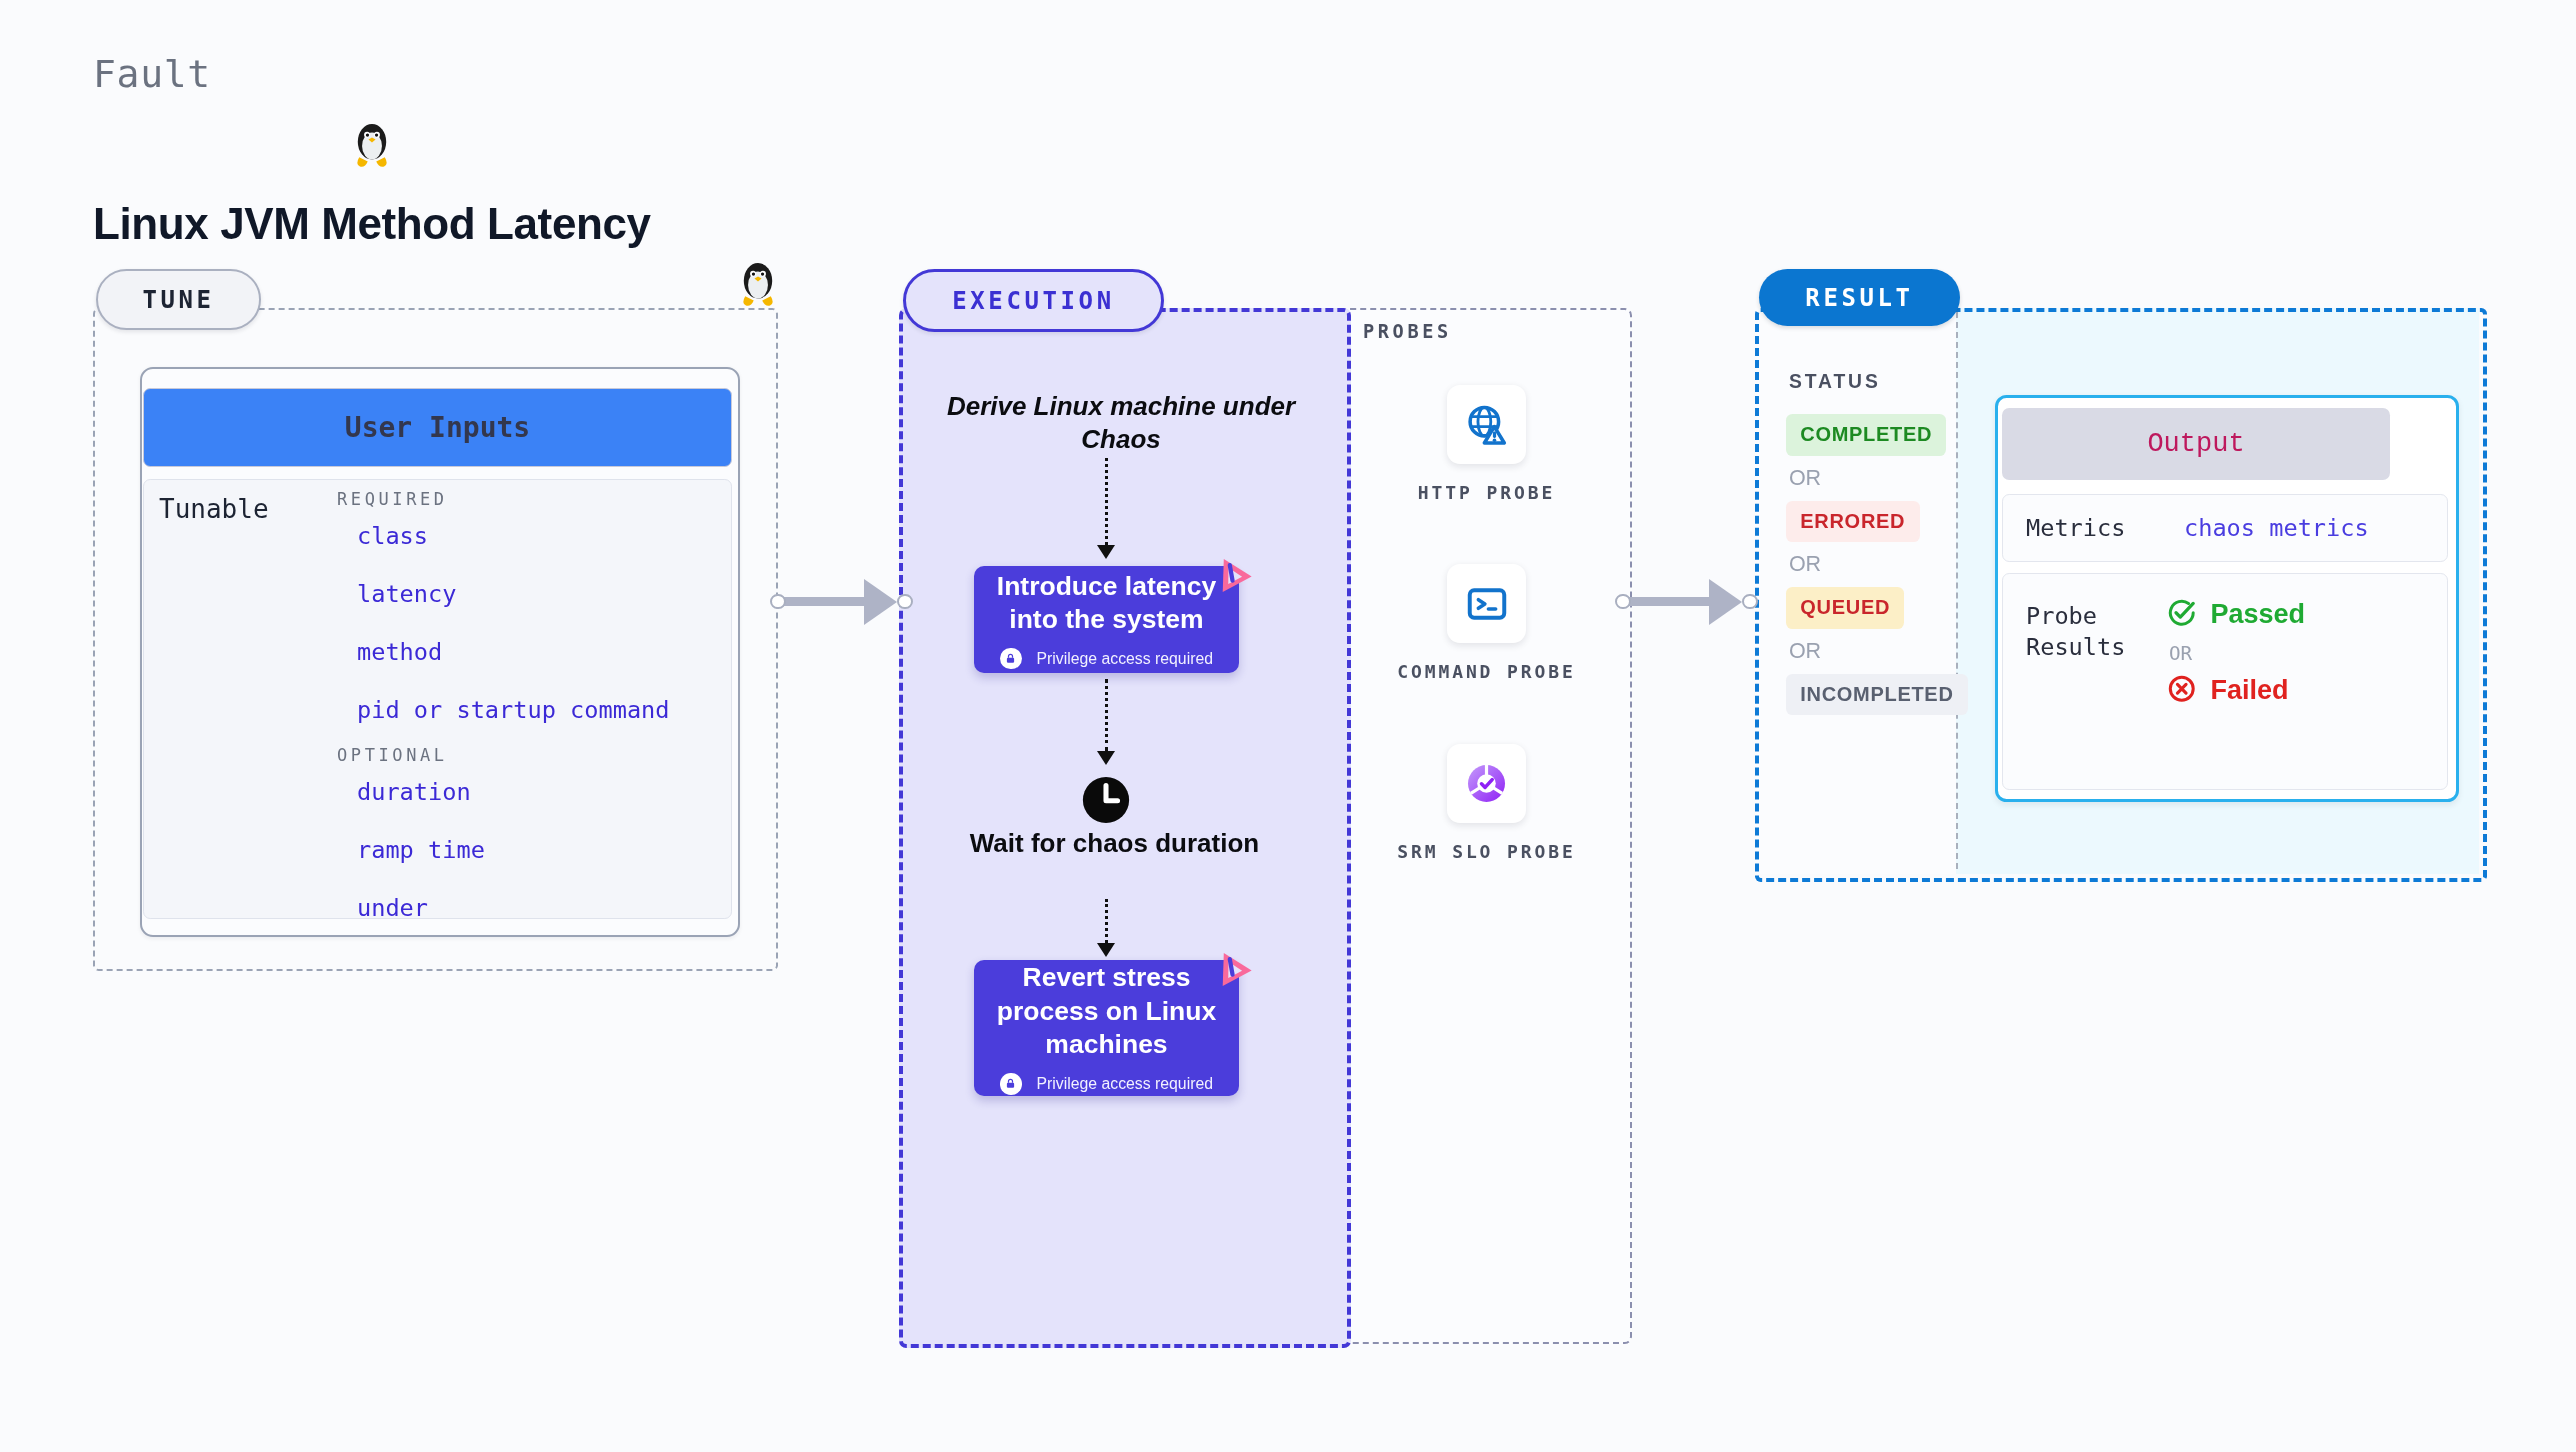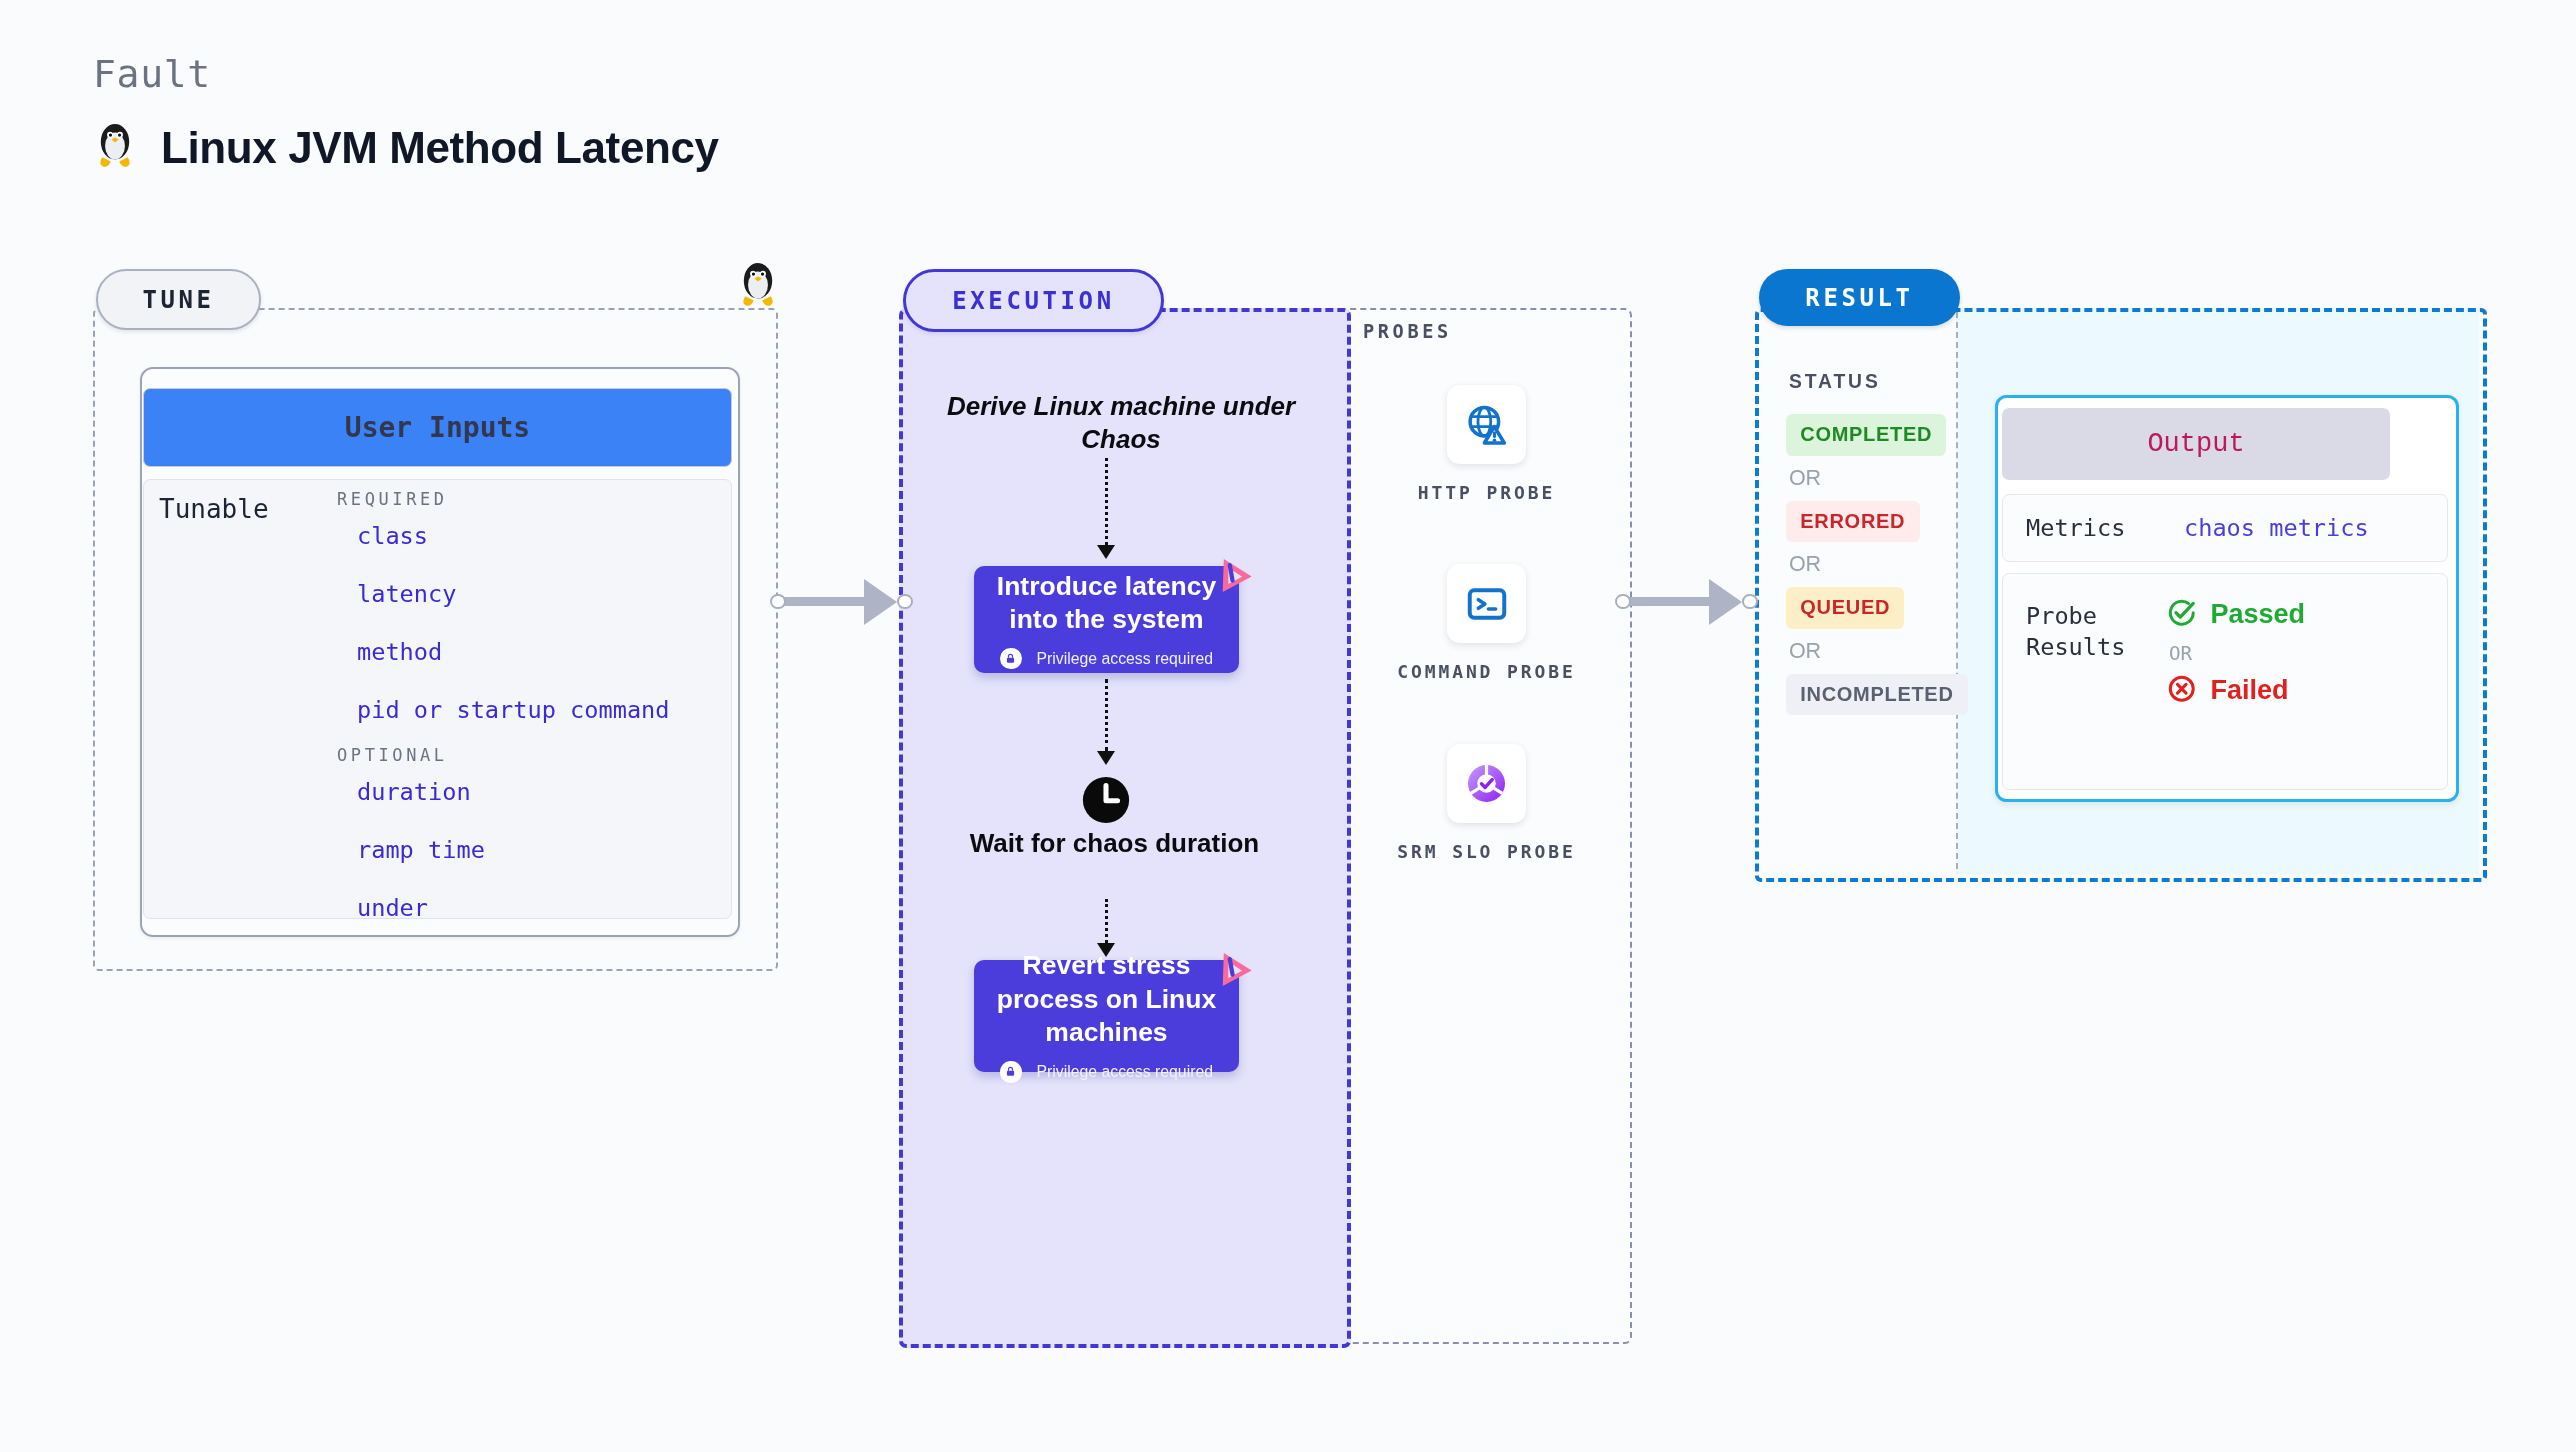--- a/index.html
+++ b/index.html
@@ -20,7 +20,7 @@
   }
   #fault-title-row{
     left:93px;top:120px;
-    display:flex;align-items:center;gap:24px;
+    display:flex;align-items:center;gap:24px;flex-direction:column;
   }
   #fault-title{
     font-family:"Liberation Sans", sans-serif;

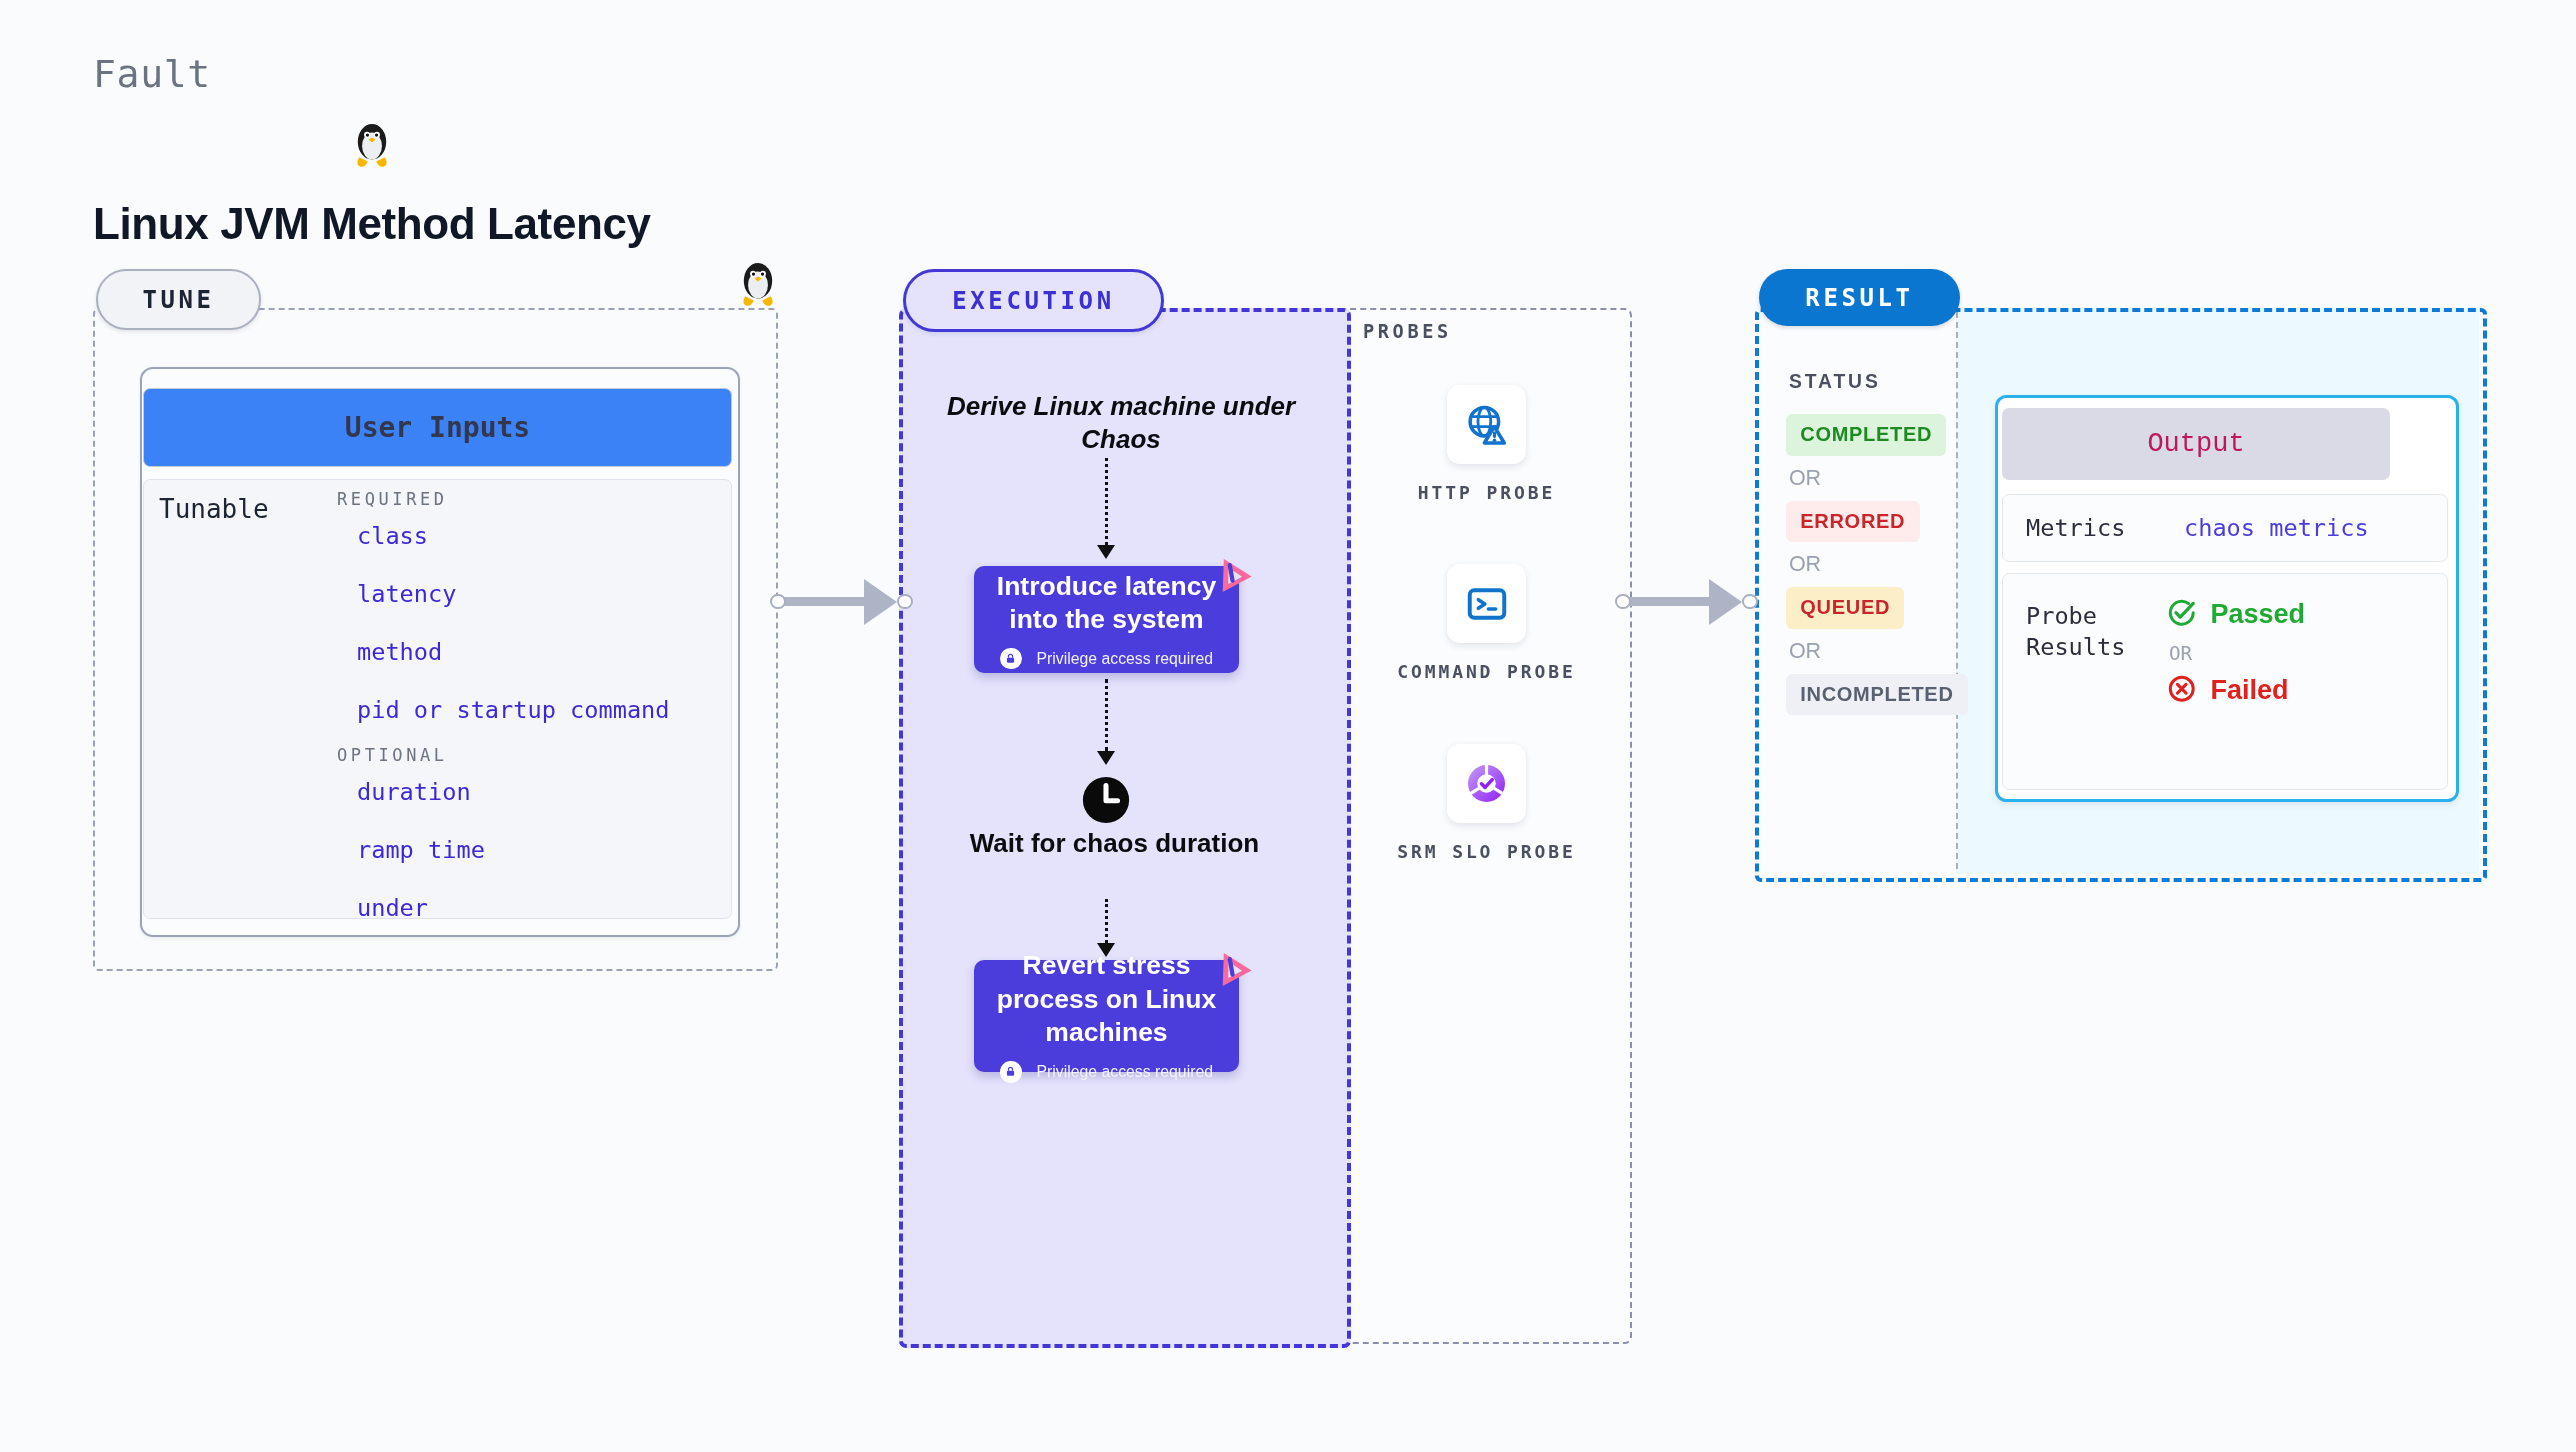--- a/index.html
+++ b/index.html
@@ -168,7 +168,7 @@
     position:absolute;right:-15.8px;top:-15.8px;width:47px;height:47px;
   }
   #card-introduce{left:974px;top:566px;width:265px;height:107px;}
-  #card-revert{left:974px;top:960px;width:265px;height:112px;}
+  #card-revert{left:974px;top:960px;width:265px;height:136px;}
 
   #clock-icon{left:1080px;top:774px;}
   #wait-text{left:946px;top:827px;width:337px;}

